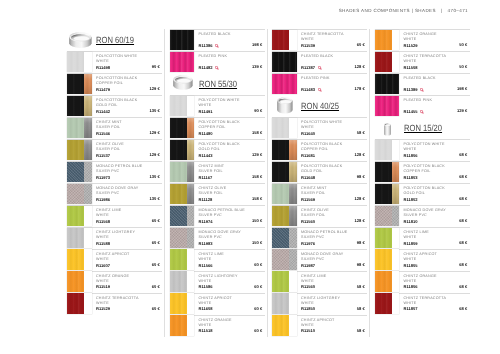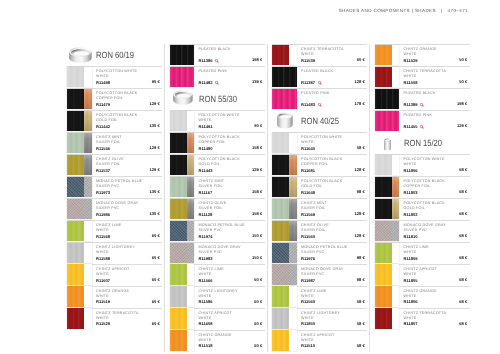--- a/index.html
+++ b/index.html
@@ -11,7 +11,7 @@
     font-size:4.5px;letter-spacing:.42px;color:#5a5a5a;white-space:pre;}
 
   .columns{position:absolute;left:67px;top:29px;width:410px;}
-  .column{position:absolute;top:15px;width:95px;}
+  .column{position:absolute;top:0;width:95px;text-decoration:underline;}
   .column.c0{left:0}.column.c1{left:102.5px}.column.c2{left:205px}.column.c3{left:307.5px}
   .col-sep{position:absolute;left:-5.5px;top:0;height:307.6px;width:.5px;background:#dfdfdf;}
 

